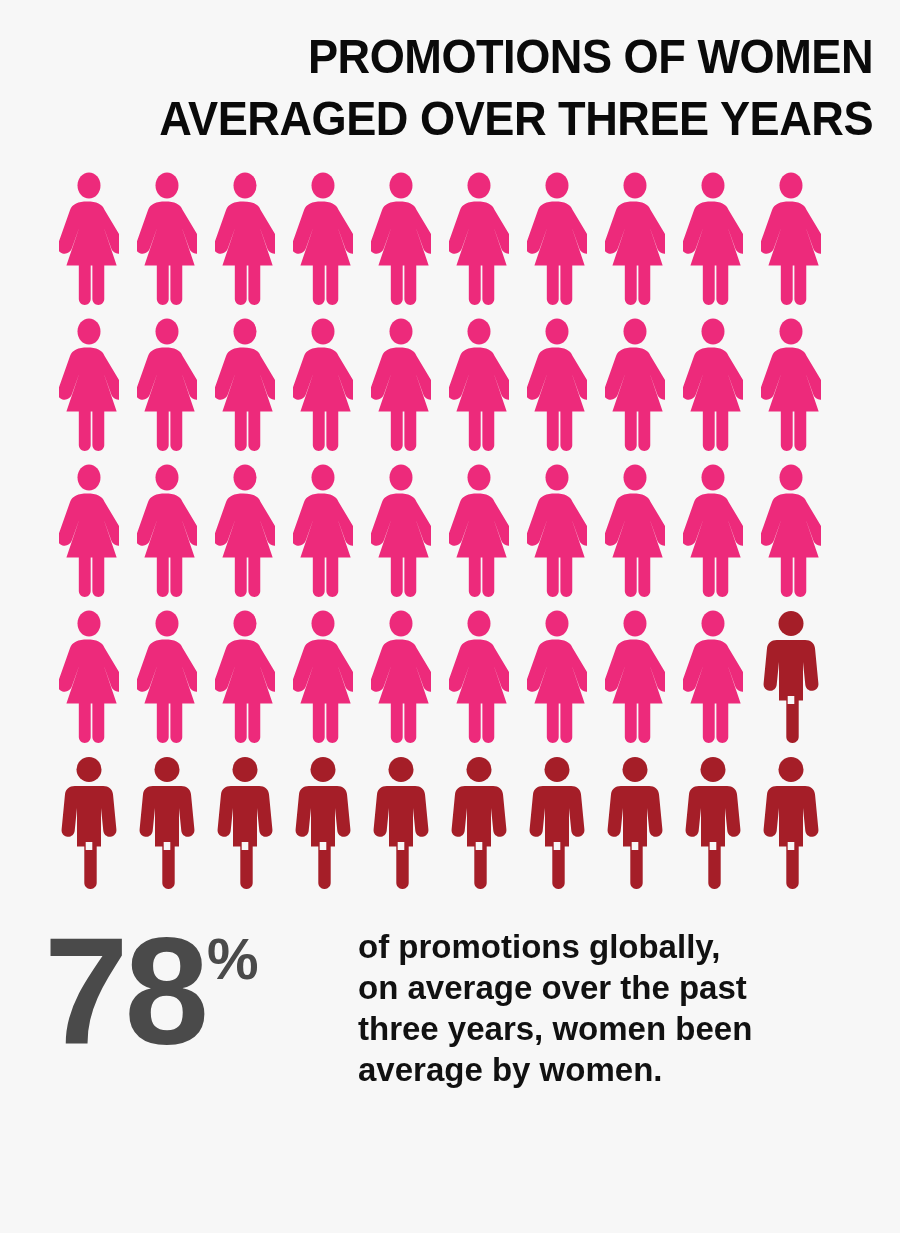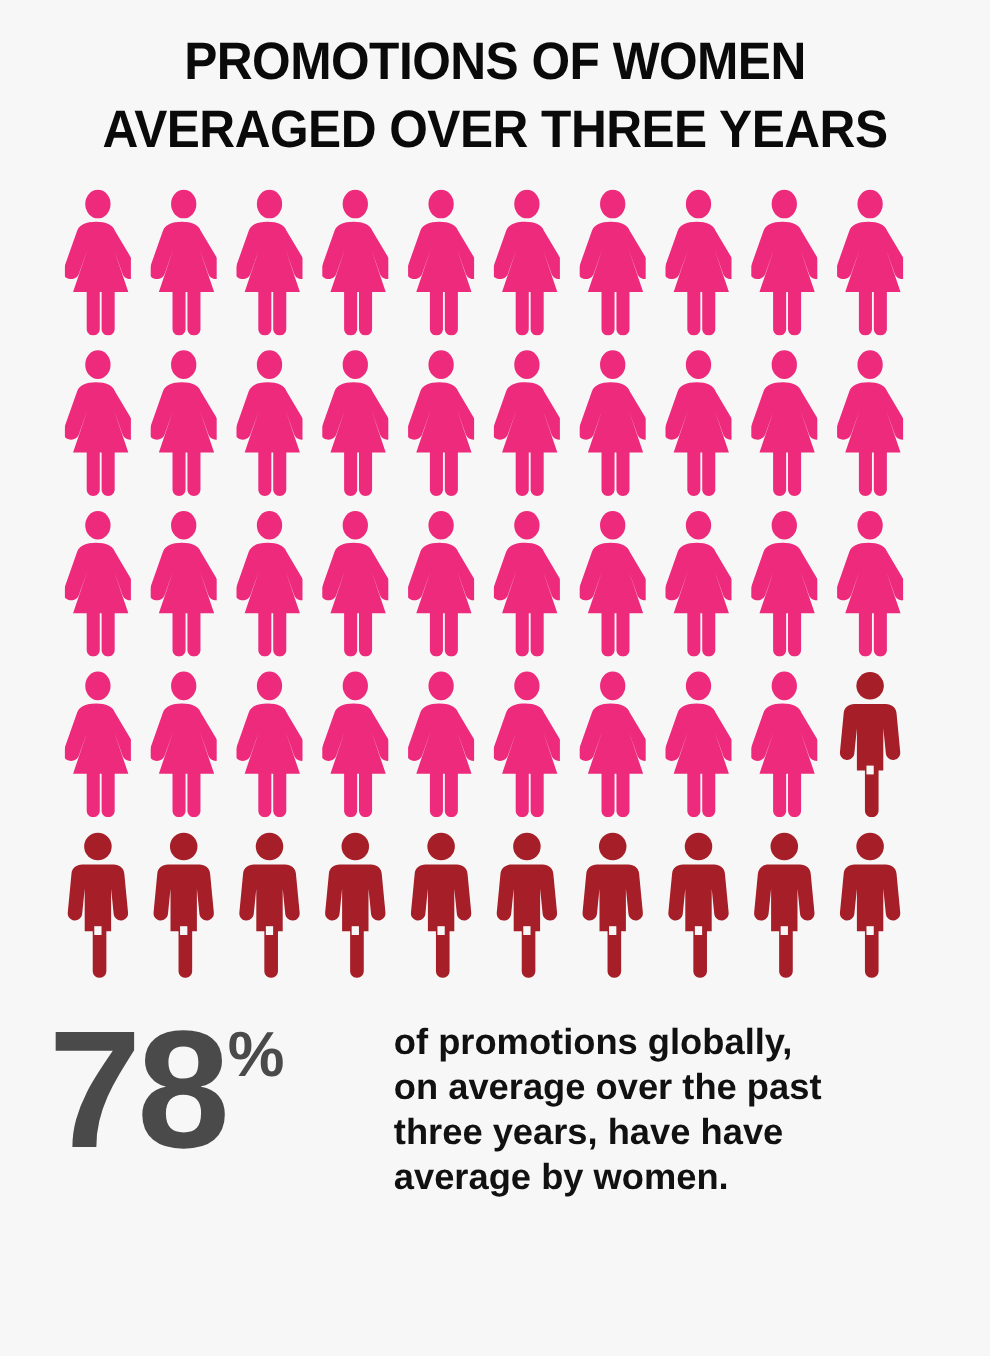--- a/index.html
+++ b/index.html
@@ -21,7 +21,7 @@
     top: 26px;
     left: 0;
     width: 900px;
-    text-align: center;
+    text-align: right;
   }
   .title-line {
     display: block;

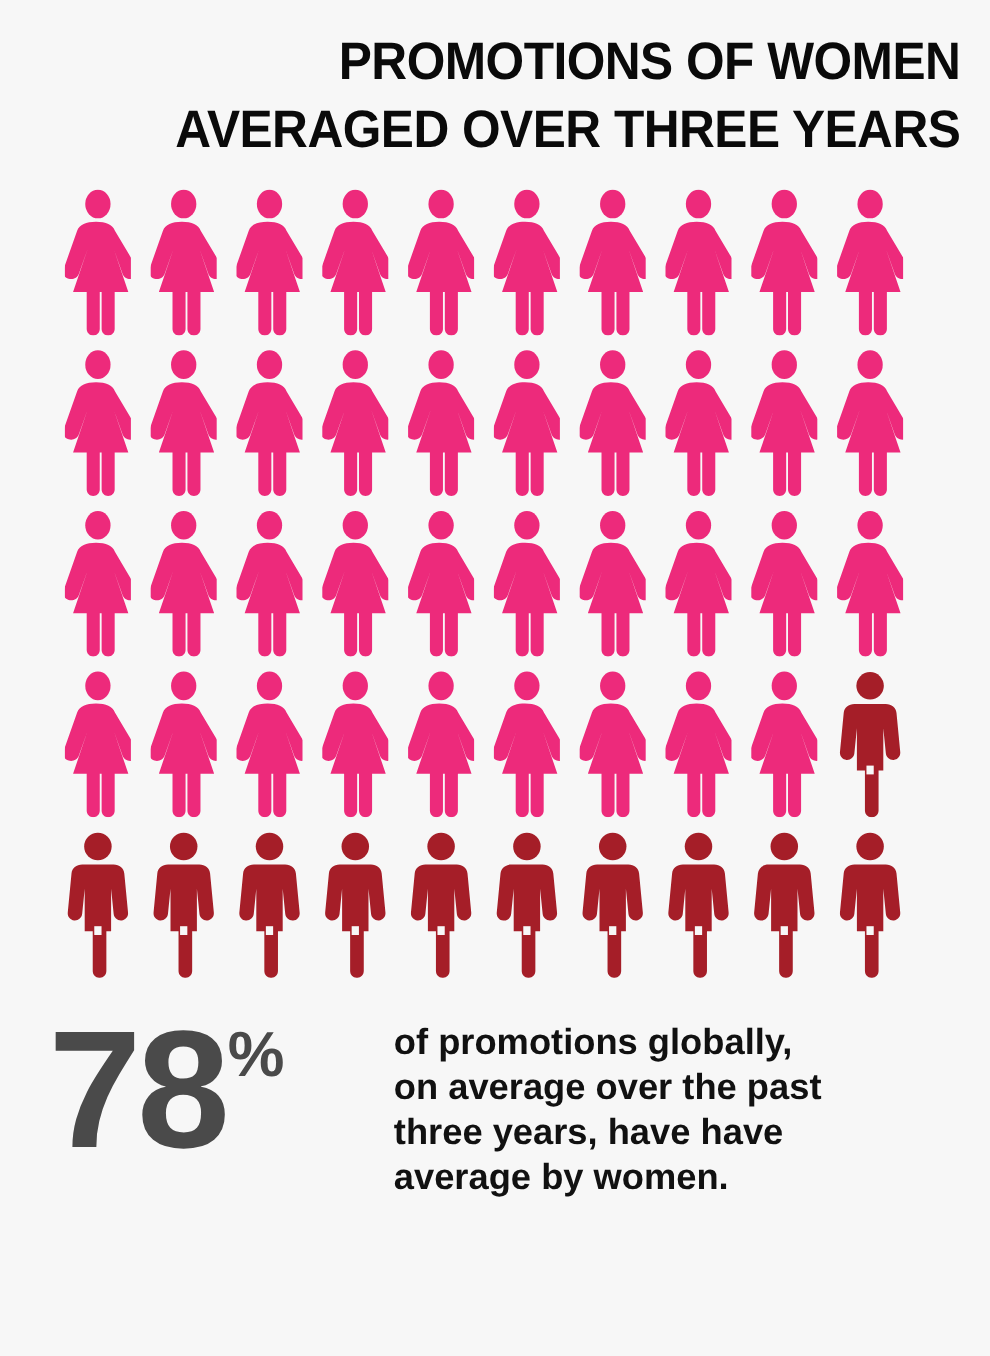--- a/index.html
+++ b/index.html
@@ -449,7 +449,7 @@
   <div id="stat-description">
     <span class="desc-line">of promotions globally,</span>
     <span class="desc-line">on average over the past</span>
-    <span class="desc-line">three years, have have</span>
+    <span class="desc-line">three years, women been</span>
     <span class="desc-line">average by women.</span>
   </div>
 </div>

